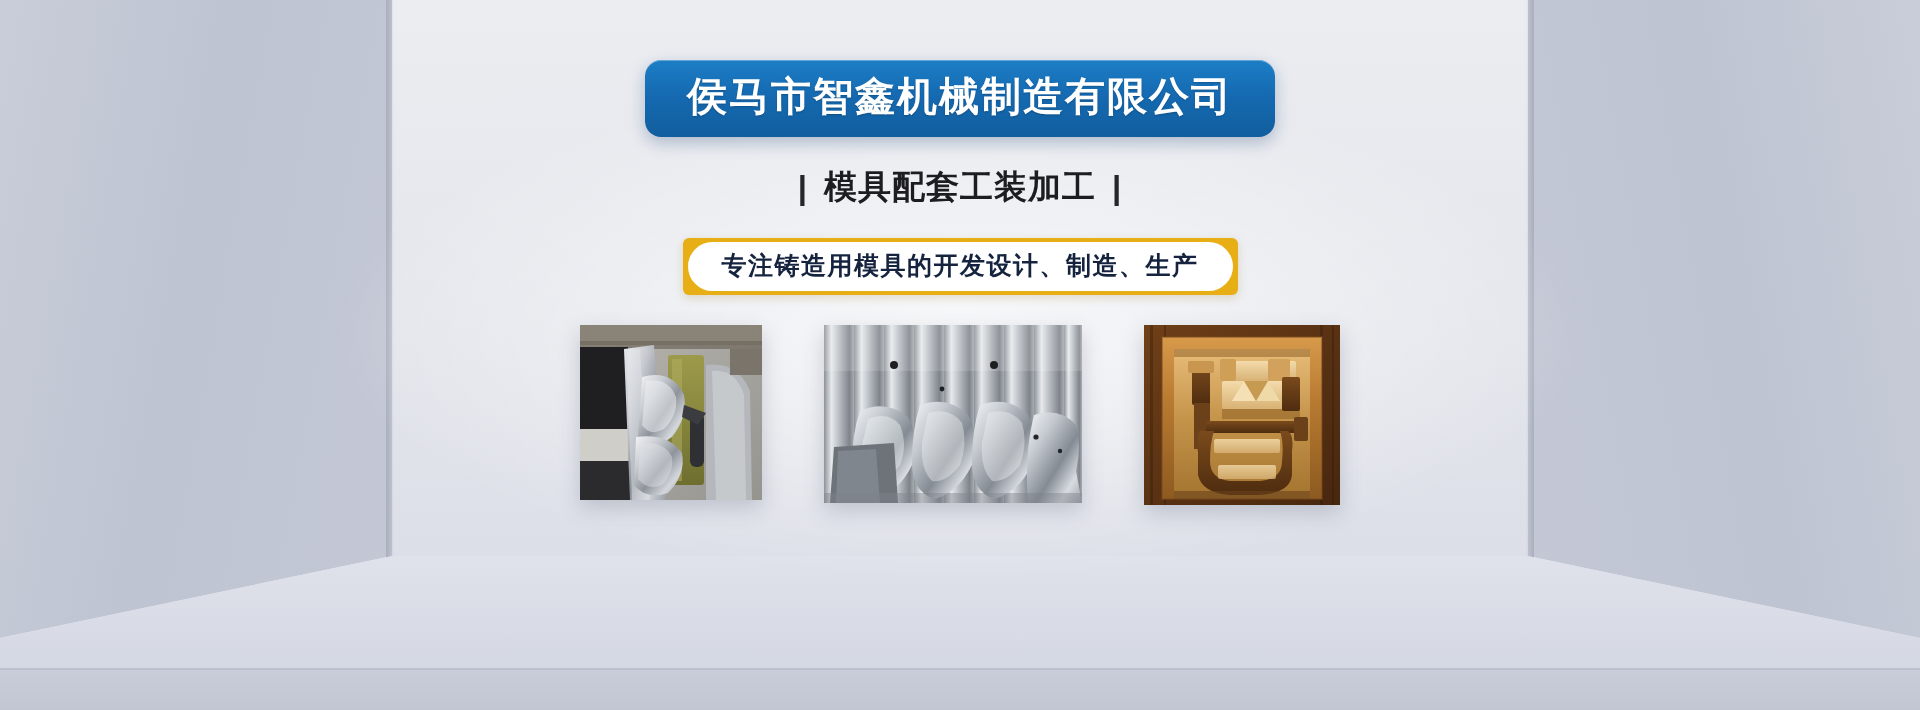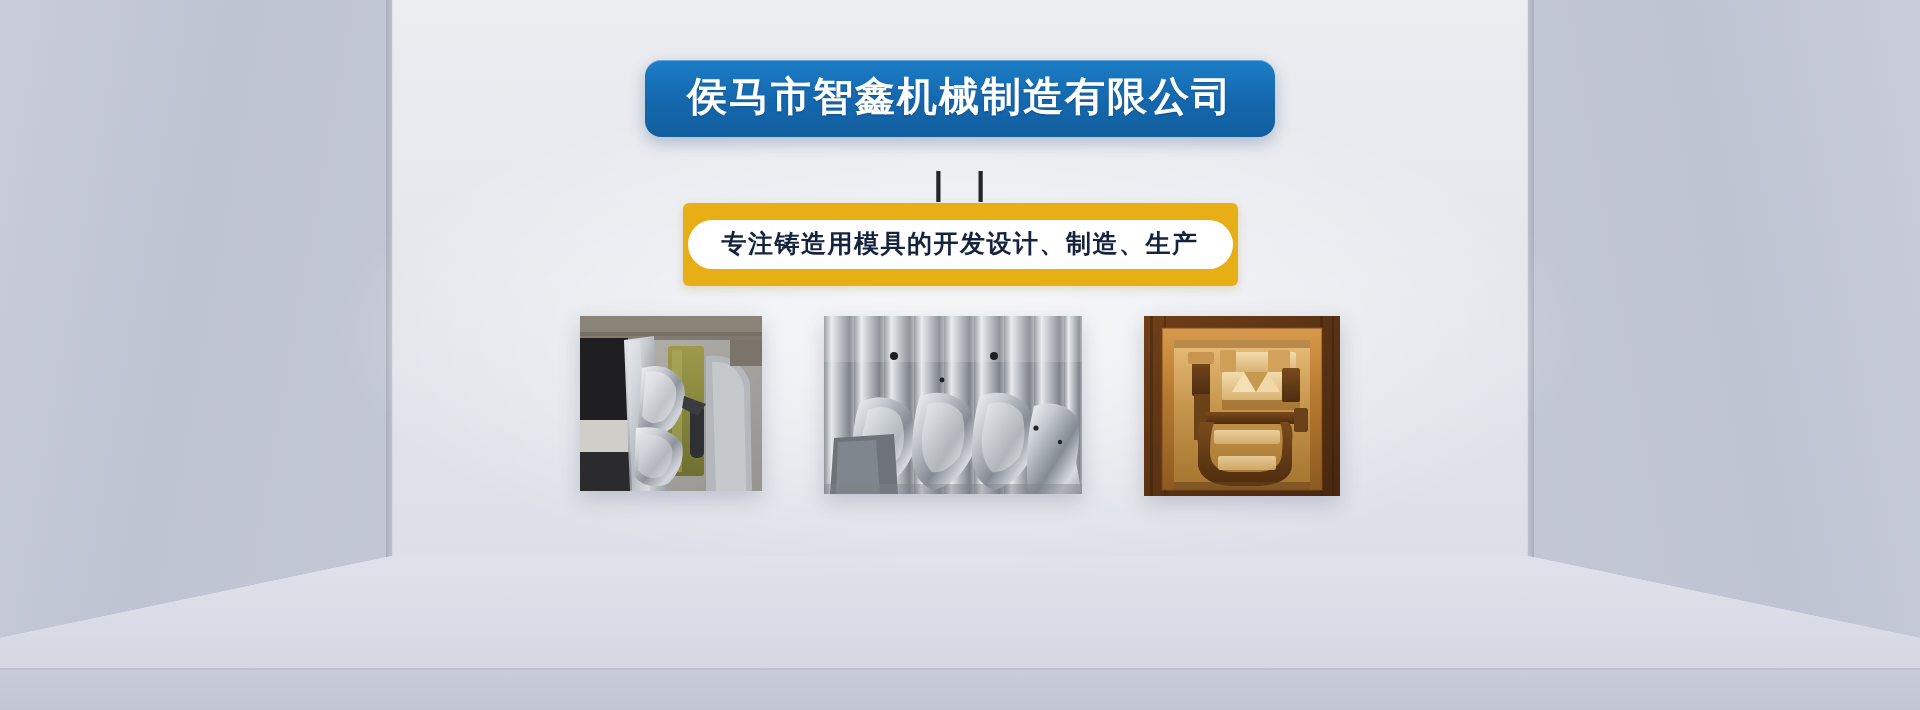--- a/index.html
+++ b/index.html
@@ -164,6 +164,7 @@
 
     <div class="subtitle">
       <span class="sub-sep">|</span>
+      <span class="sub-item">模具配套工装加工</span>
       <span class="sub-sep">|</span>
     </div>
 

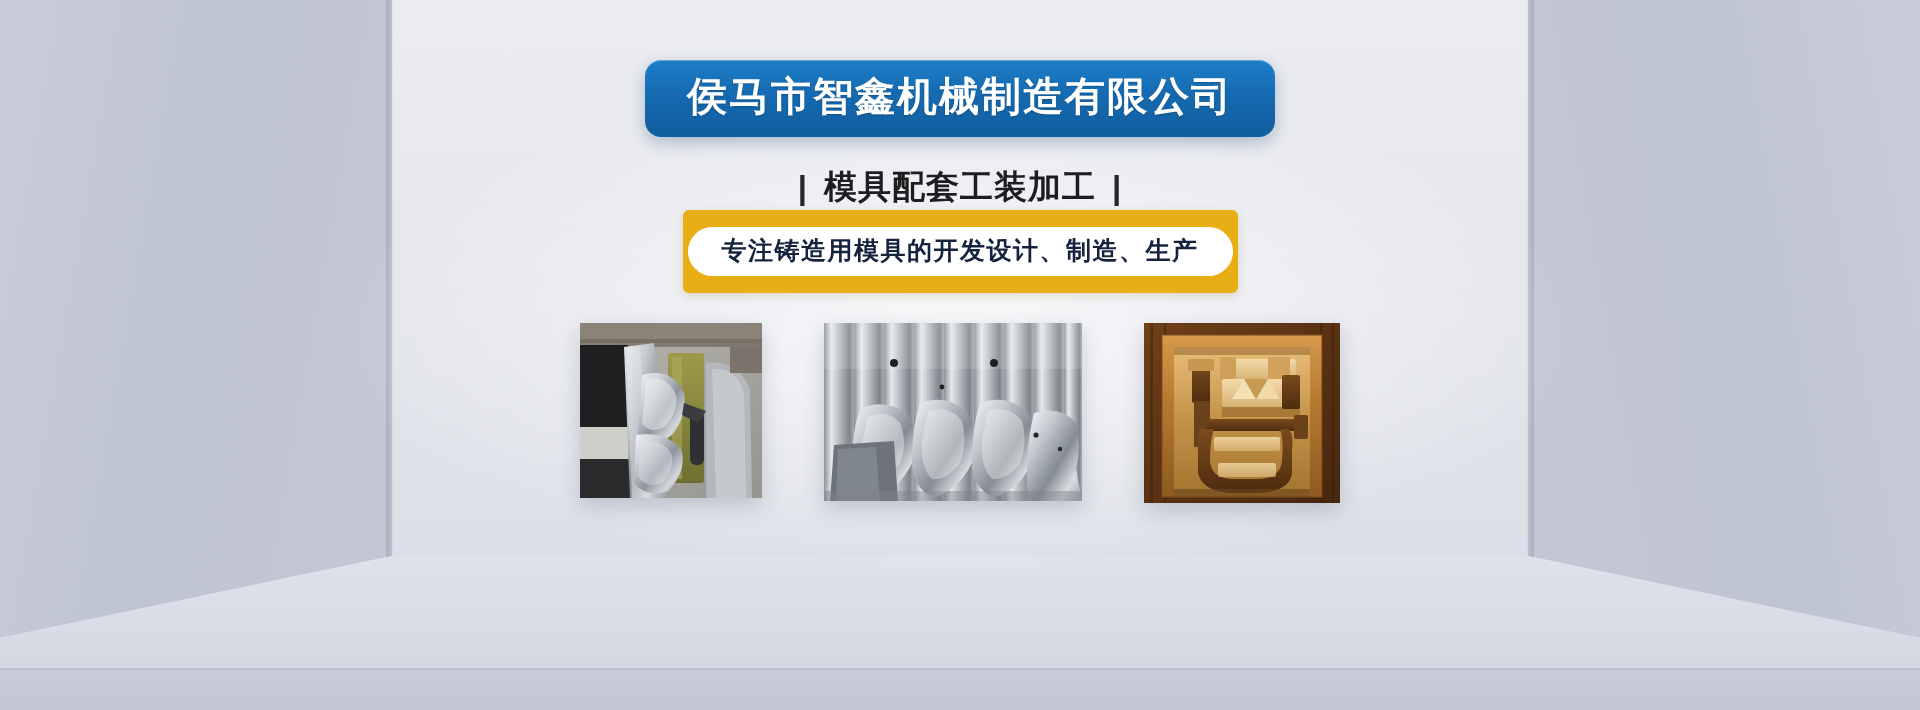--- a/index.html
+++ b/index.html
@@ -110,9 +110,10 @@
 
   
   .tagline-wrap{
+    margin-top:28px;
     background:#e8ae16;
     border-radius:6px;
-    padding:17px 5px;
+    padding:4px 5px;
     box-shadow:0 3px 10px rgba(150,110,10,.20);
   }
   .tagline-inner{

